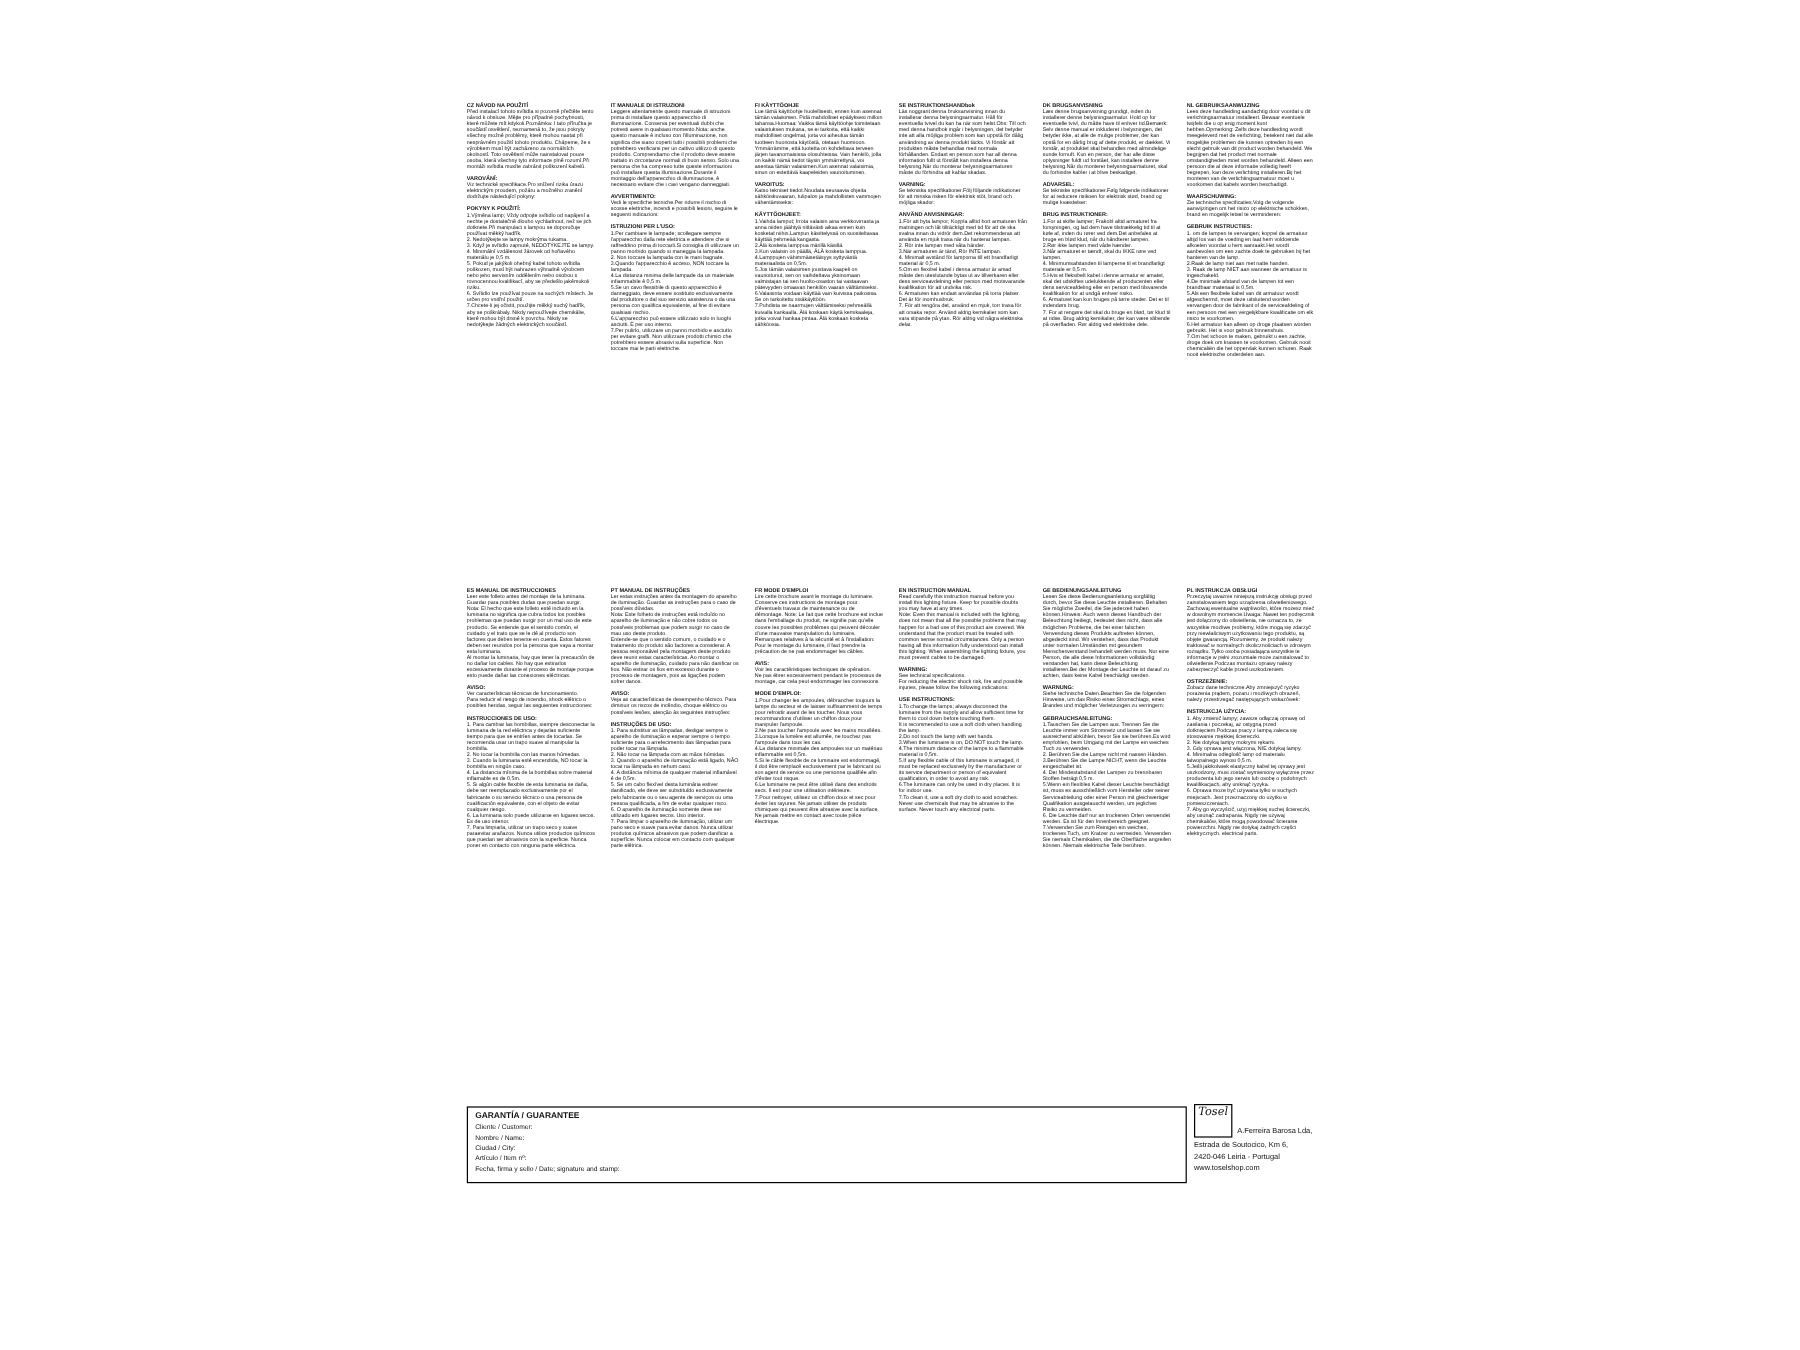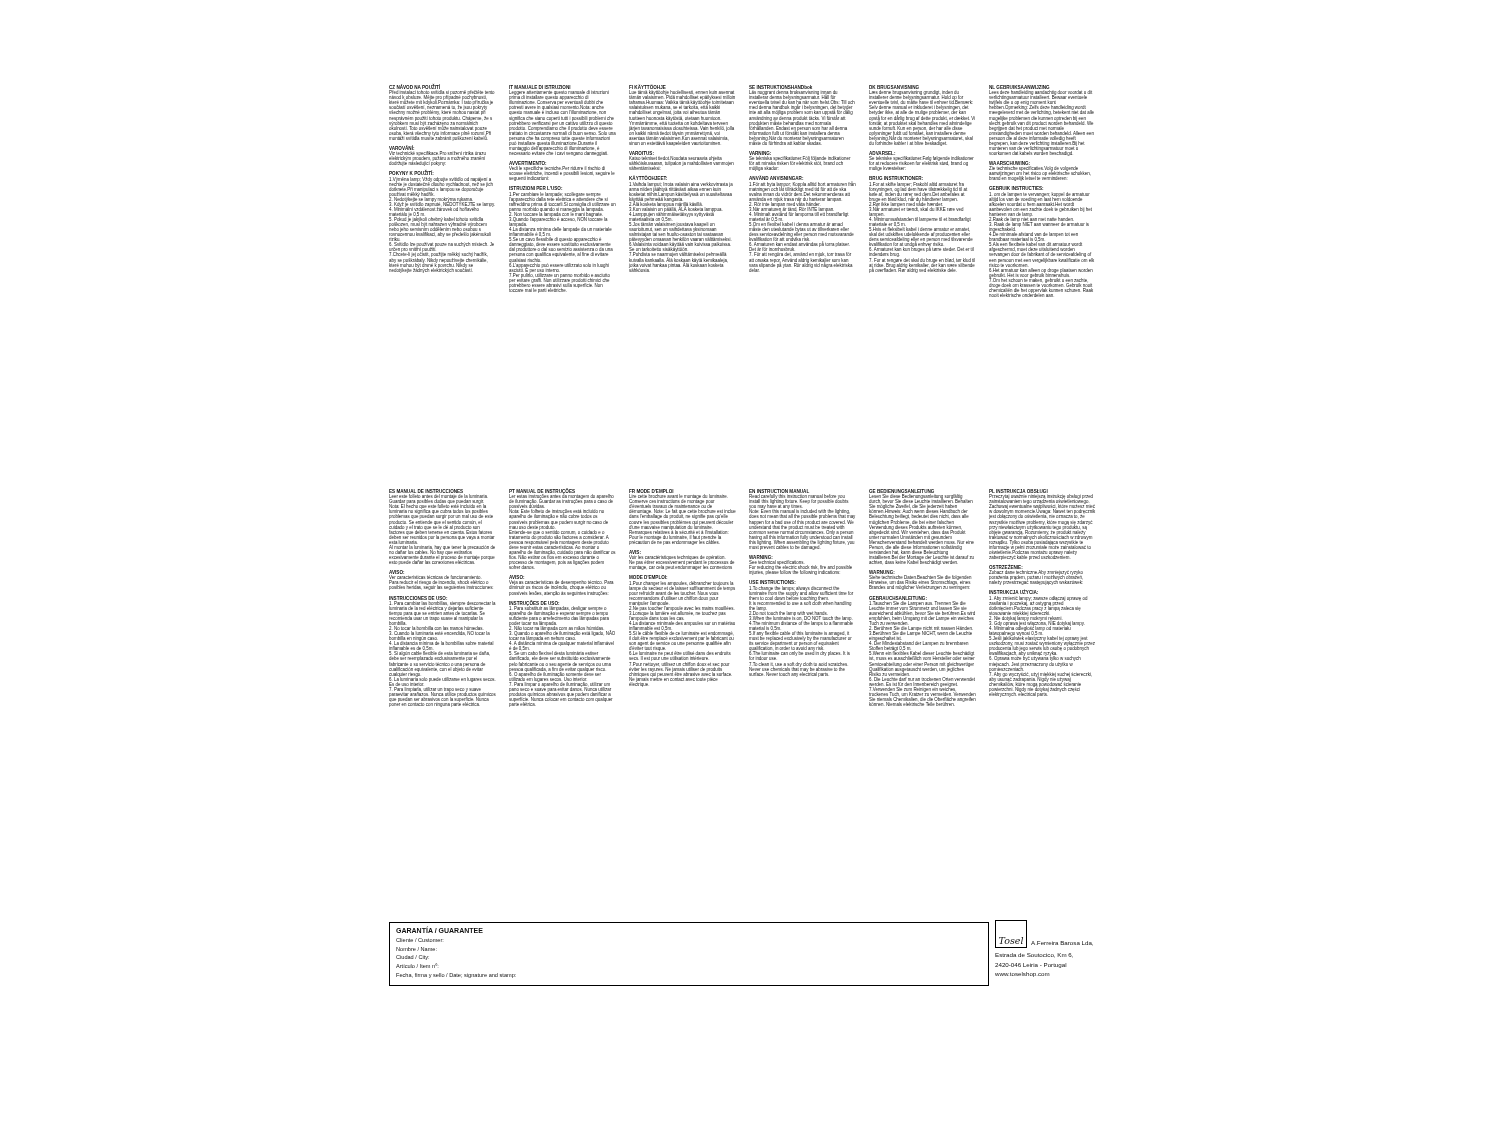--- a/index.html
+++ b/index.html
@@ -25,7 +25,7 @@
   .logo-row{display:flex;align-items:flex-end;gap:4px;}
   .logo{
     width:32px;height:28px;border:1.6px solid #000;box-sizing:border-box;
-    display:flex;align-items:flex-end;justify-content:center;
+    display:flex;justify-content:center;
     font-family:"DejaVu Serif", serif;font-style:italic;font-size:9.5px;padding-bottom:1px;
   }
   .c-name{font-size:6.2px;padding-bottom:2px;}

